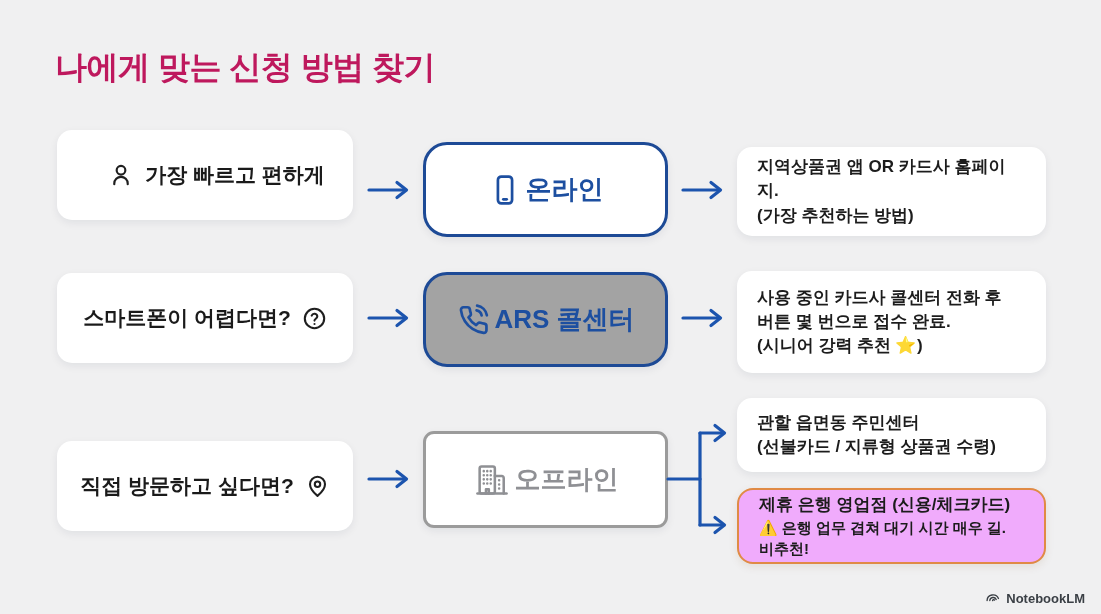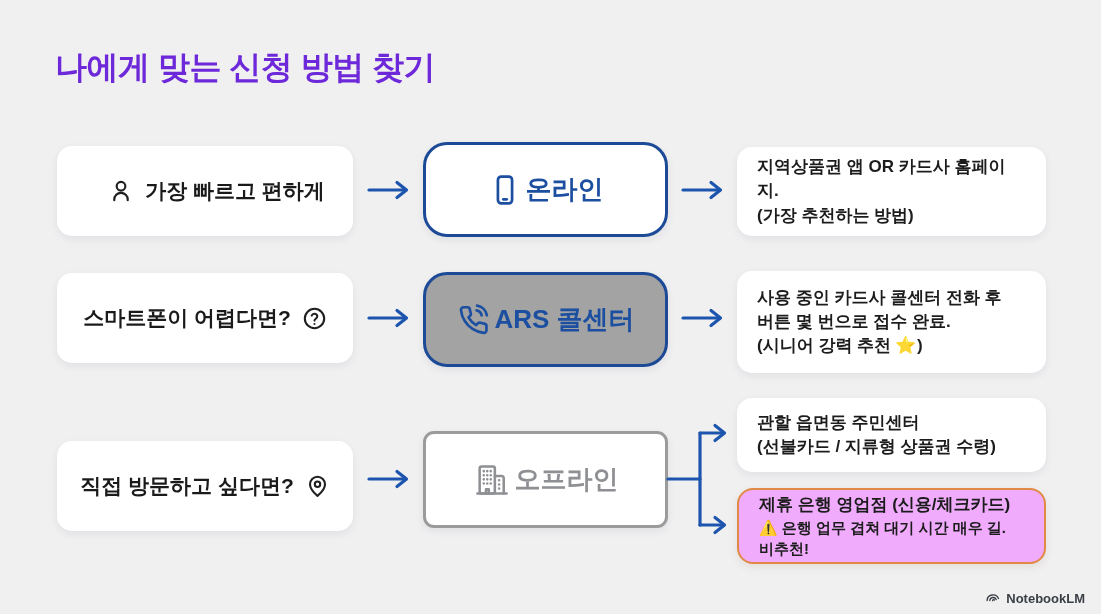--- a/index.html
+++ b/index.html
@@ -15,7 +15,7 @@
   }
   .title{
     position:absolute;left:55px;top:46px;
-    font-size:32px;font-weight:800;color:#6d28d9;
+    font-size:32px;font-weight:800;color:#be185d;
     letter-spacing:-0.5px;
   }
   .box{

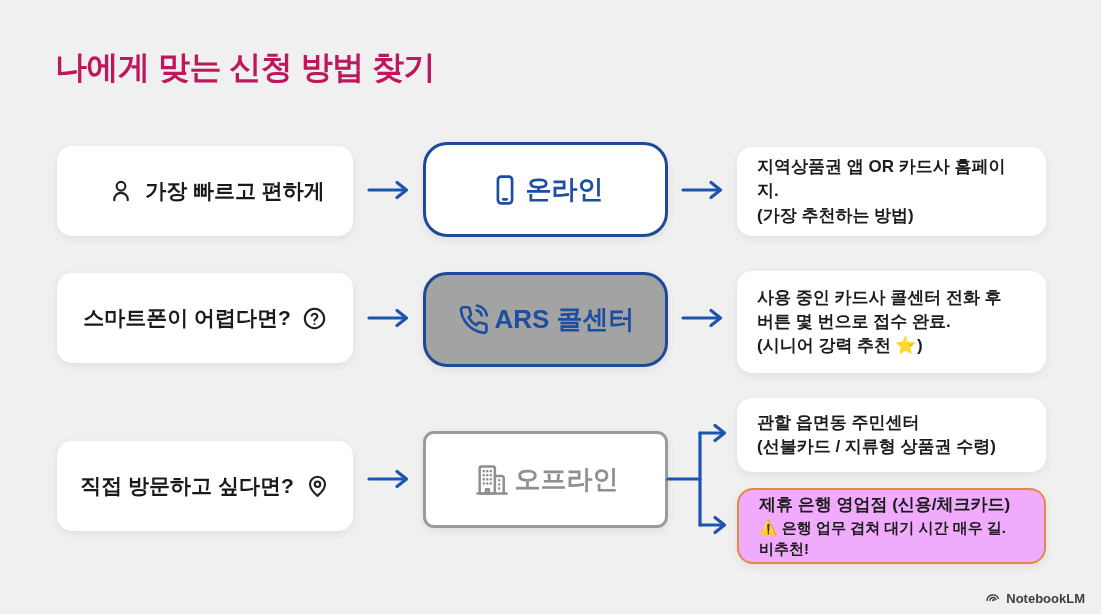--- a/index.html
+++ b/index.html
@@ -69,7 +69,7 @@
     color:#3a3f45;font-size:13px;font-weight:600;
   }
   
-  #cond-1{top:146px;padding-left:35px;} #cond-2{top:273px;} #cond-3{top:433px;margin-top:8px;}
+  #cond-1{top:130px;padding-left:35px;} #cond-2{top:273px;} #cond-3{top:433px;margin-top:8px;}
   #meth-1{top:142px;height:95px;} #meth-2{top:272px;height:95px;} #meth-3{top:431px;height:97px;border-radius:11px;}
   #res-1{top:147px;height:89px;} #res-2{top:271px;height:102px;}
   #res-3a{top:398px;height:74px;} #res-3b{top:488px;height:76px;}

